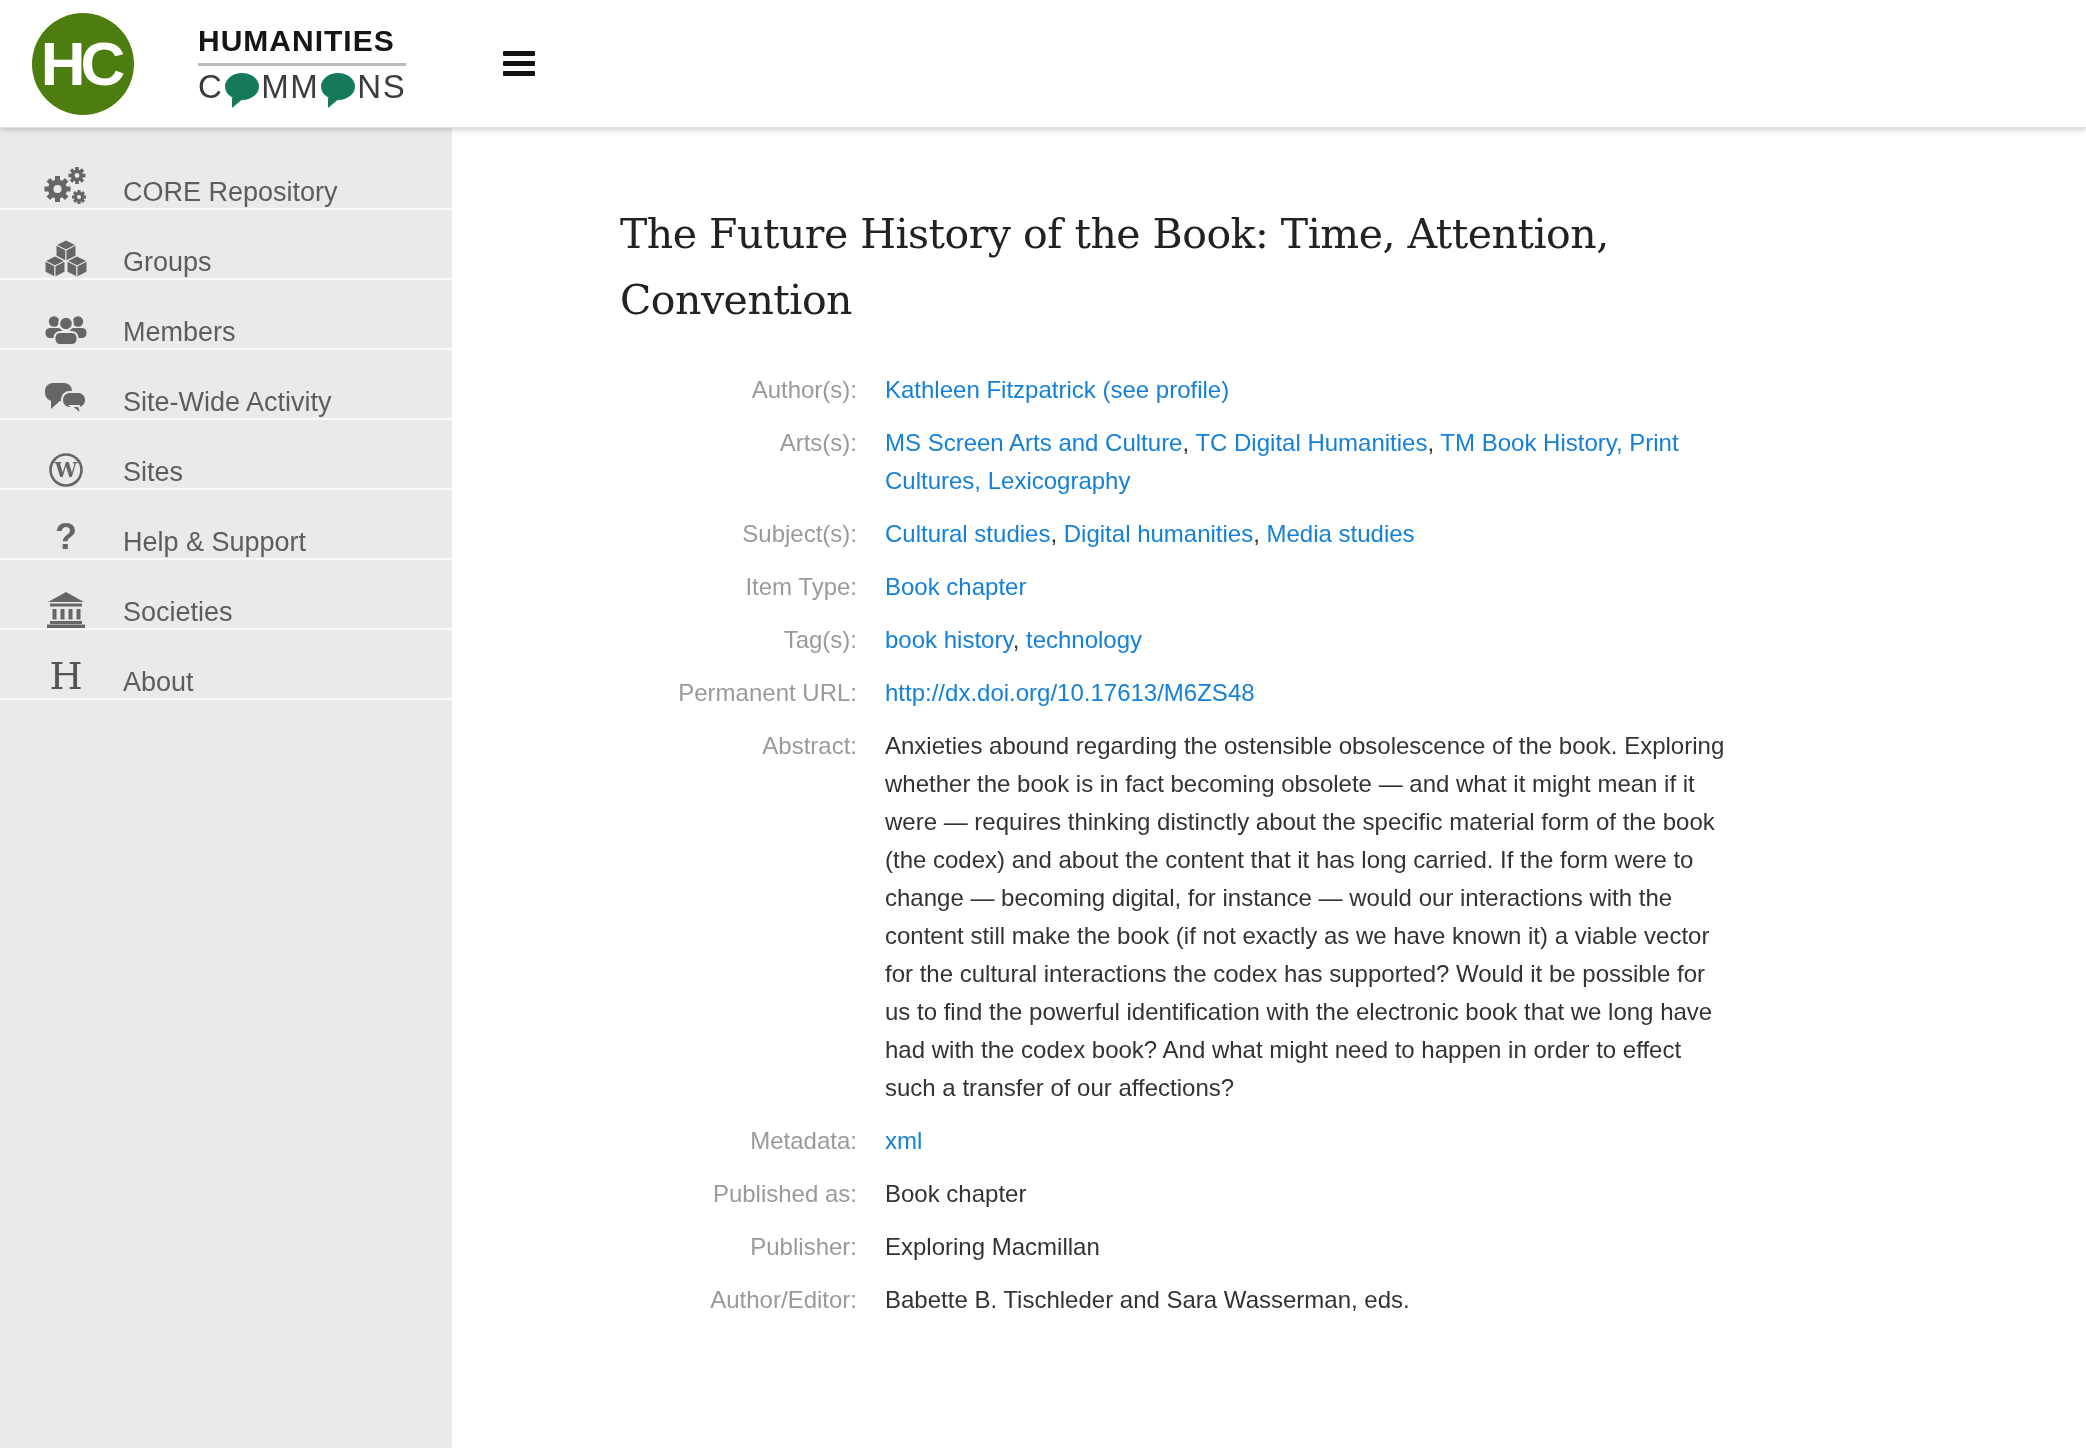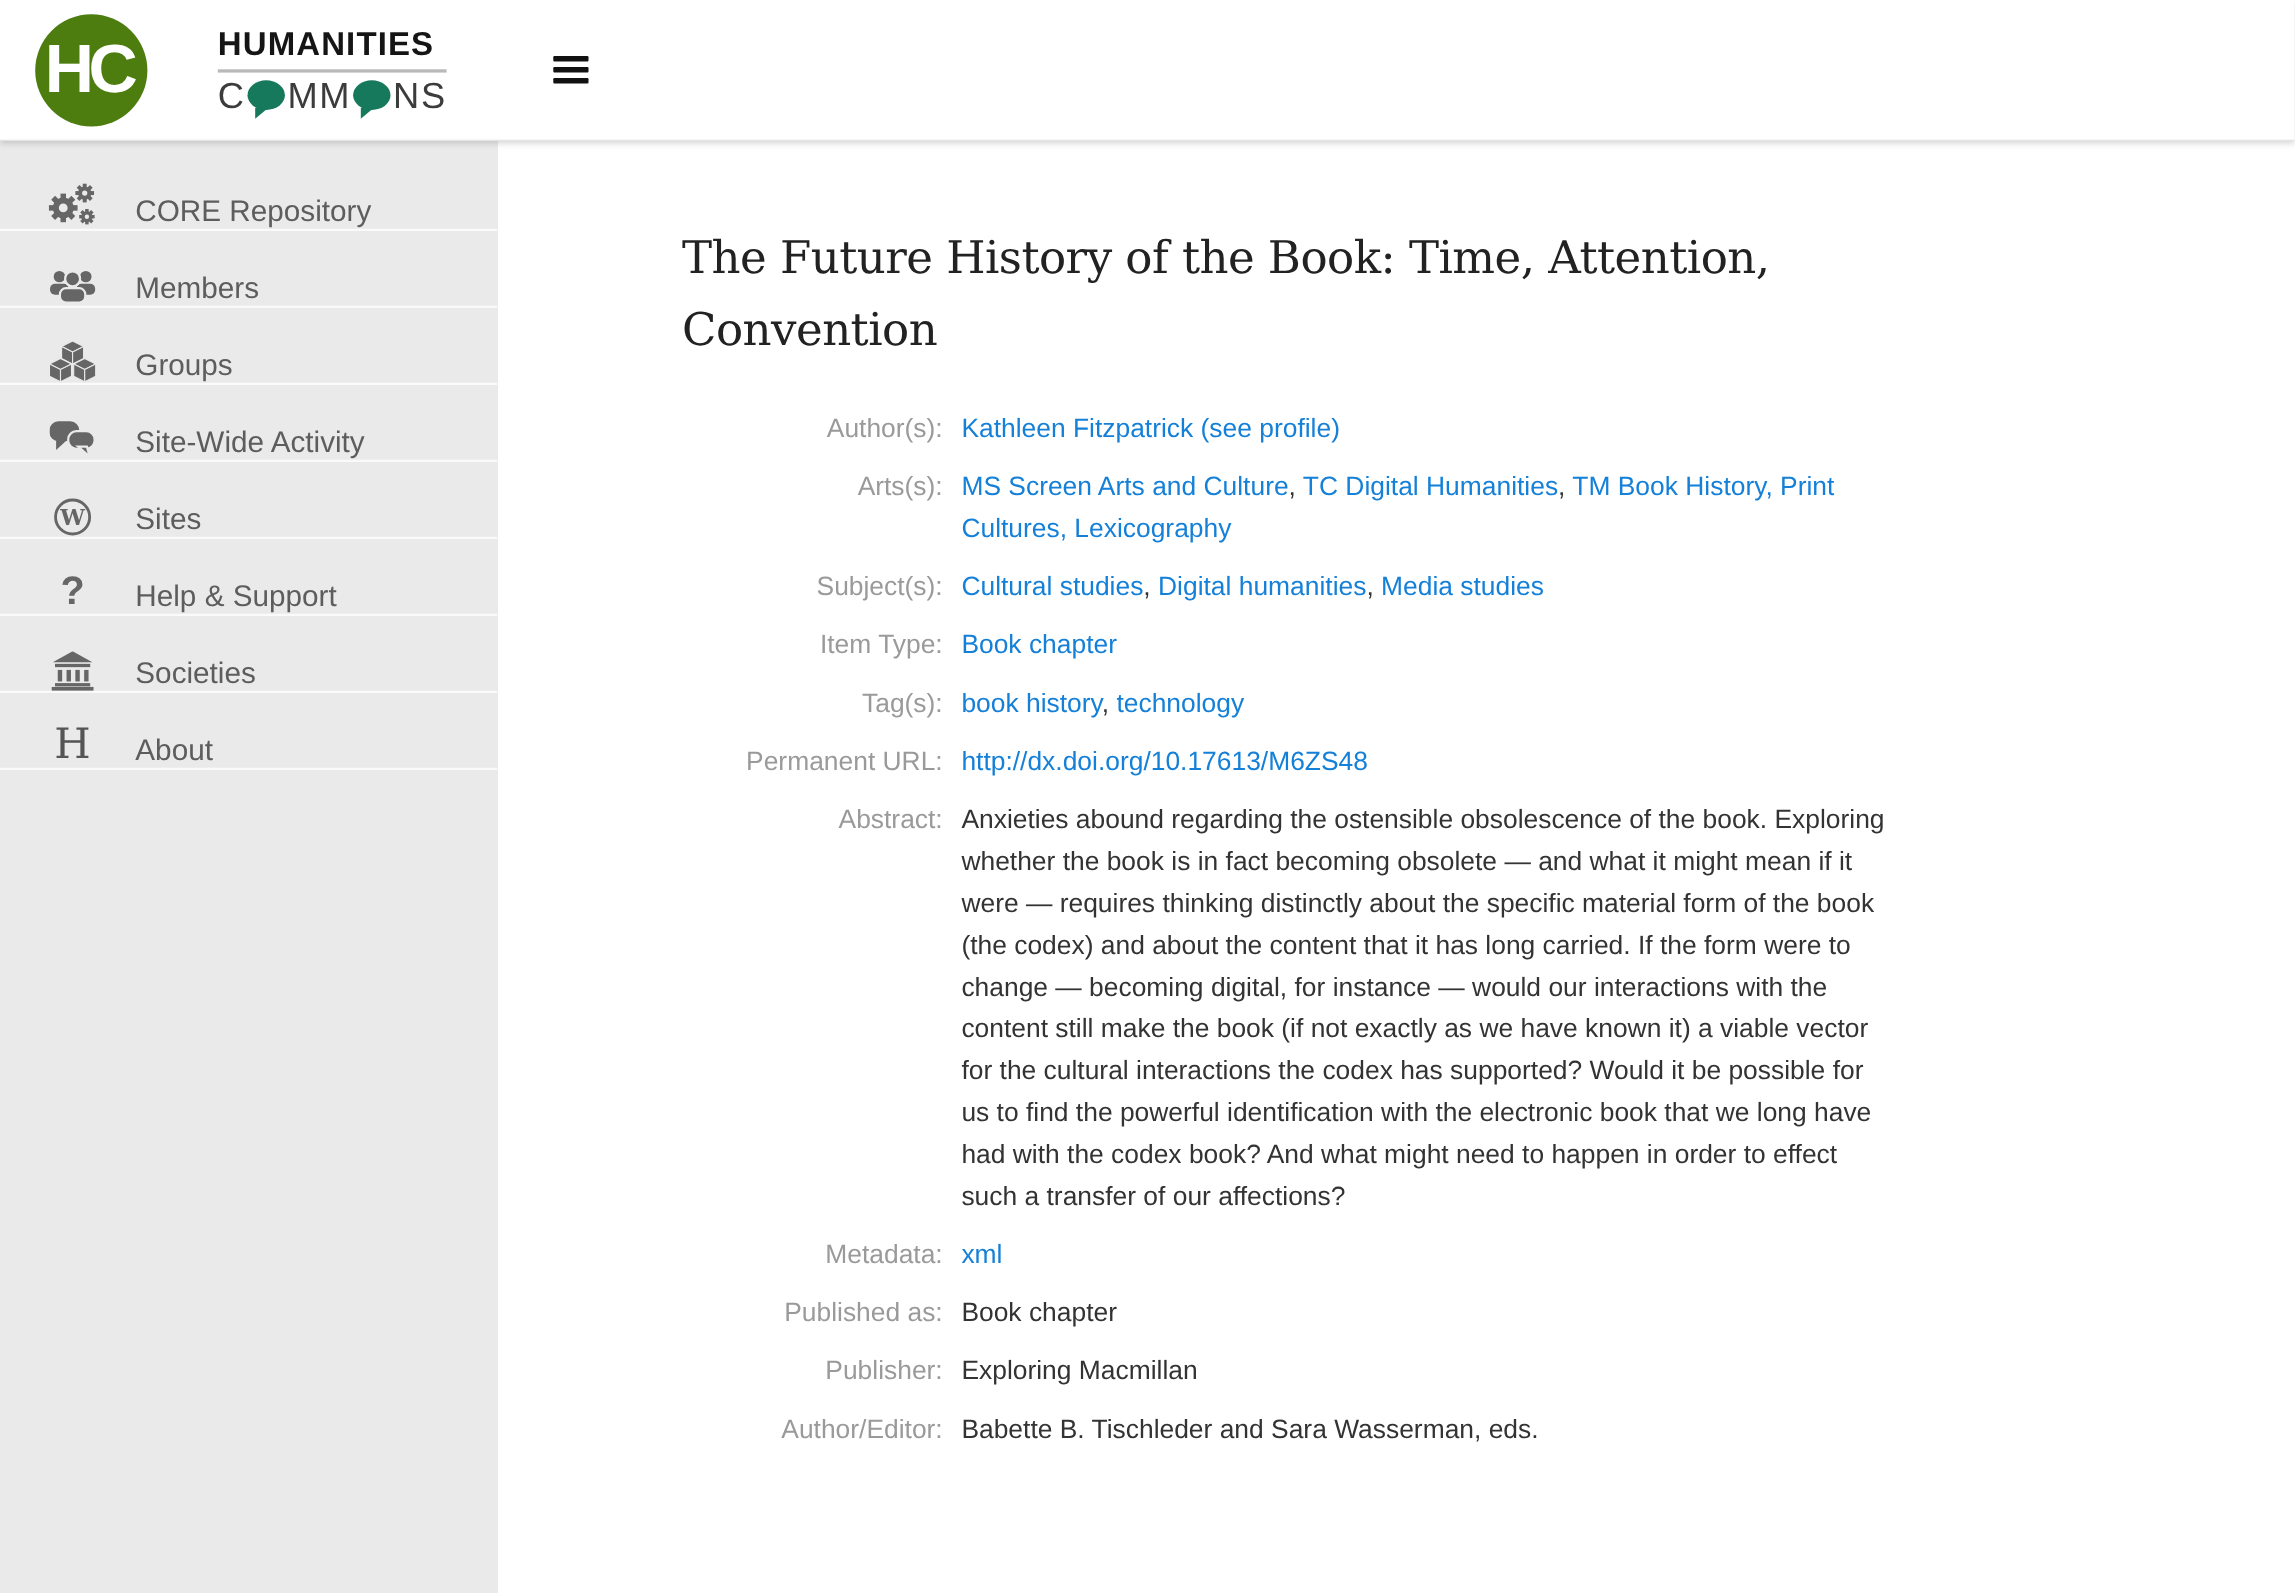--- a/index.html
+++ b/index.html
@@ -105,20 +105,6 @@
 
   <div class="side-item">
     <span class="side-icon">
-      <svg width="44" height="34" viewBox="0 0 44 34">
-        <circle cx="10" cy="7.5" r="5.2"></circle>
-        <rect x="1.5" y="14" width="17" height="10" rx="4.5"></rect>
-        <circle cx="34" cy="7.5" r="5.2"></circle>
-        <rect x="25.5" y="14" width="17" height="10" rx="4.5"></rect>
-        <circle cx="22" cy="9.5" r="6.8" stroke="#eaeaea" stroke-width="2"></circle>
-        <rect x="10.5" y="18" width="23" height="13" rx="5.5" stroke="#eaeaea" stroke-width="2"></rect>
-      </svg>
-    </span>
-    <span class="side-label">Members</span>
-  </div>
-
-  <div class="side-item">
-    <span class="side-icon">
       <svg width="44" height="38" viewBox="0 0 44 38">
         <defs>
             <g id="cube">
@@ -137,6 +123,20 @@
 
   <div class="side-item">
     <span class="side-icon">
+      <svg width="44" height="34" viewBox="0 0 44 34">
+        <circle cx="10" cy="7.5" r="5.2"></circle>
+        <rect x="1.5" y="14" width="17" height="10" rx="4.5"></rect>
+        <circle cx="34" cy="7.5" r="5.2"></circle>
+        <rect x="25.5" y="14" width="17" height="10" rx="4.5"></rect>
+        <circle cx="22" cy="9.5" r="6.8" stroke="#eaeaea" stroke-width="2"></circle>
+        <rect x="10.5" y="18" width="23" height="13" rx="5.5" stroke="#eaeaea" stroke-width="2"></rect>
+      </svg>
+    </span>
+    <span class="side-label">Members</span>
+  </div>
+
+  <div class="side-item">
+    <span class="side-icon">
       <svg width="42" height="36" viewBox="0 0 42 36">
         <rect x="0" y="1" width="27" height="18" rx="8"></rect>
         <polygon points="6,16 6,27 16,18"></polygon>

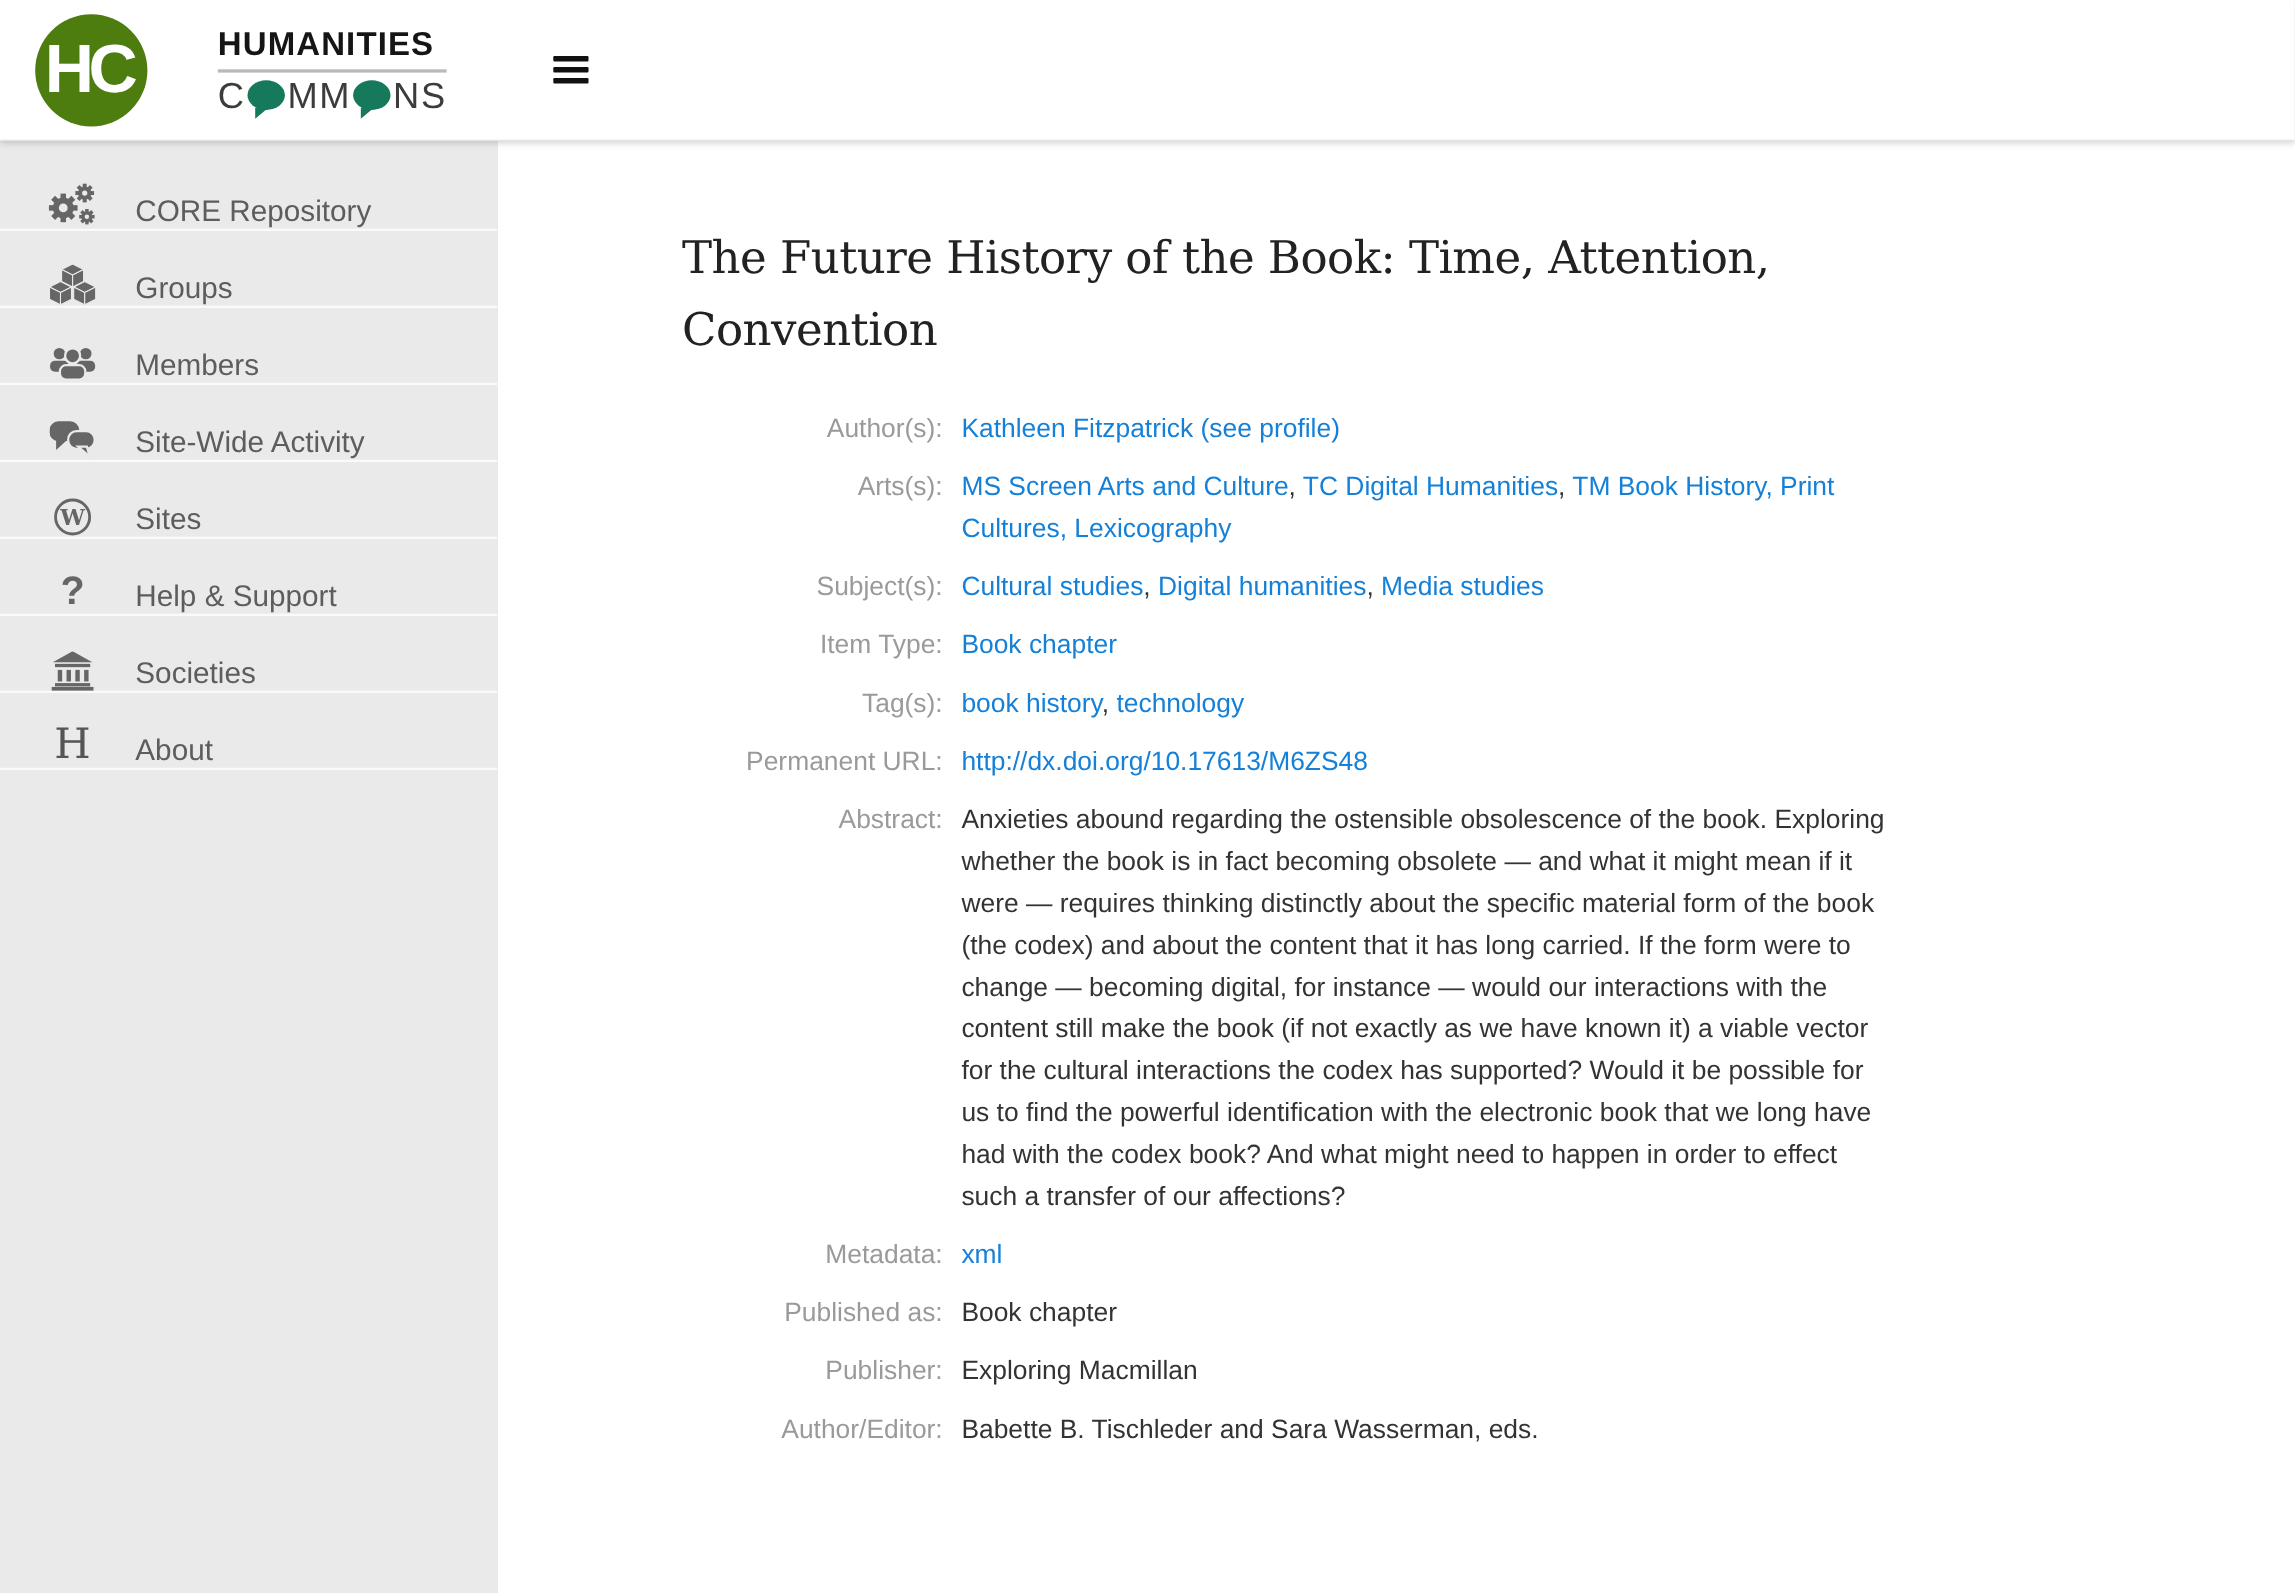--- a/index.html
+++ b/index.html
@@ -43,7 +43,7 @@
   .page-title { font-family: "DejaVu Serif", serif; font-weight: 400; color: #222;
     font-size: 41px; line-height: 66px; letter-spacing: -0.5px; max-width: 1100px; }
   .fields { margin-top: 38px; }
-  .field-row { display: grid; grid-template-columns: 237px 1fr; column-gap: 17px;
+  .field-row { display: grid; grid-template-columns: 237px 1fr; column-gap: 28px;
     font-size: 24px; line-height: 38px; margin-bottom: 15px; }
   .field-label { text-align: right; color: #9a9a9a; }
   .field-value { color: #333; max-width: 850px; }

